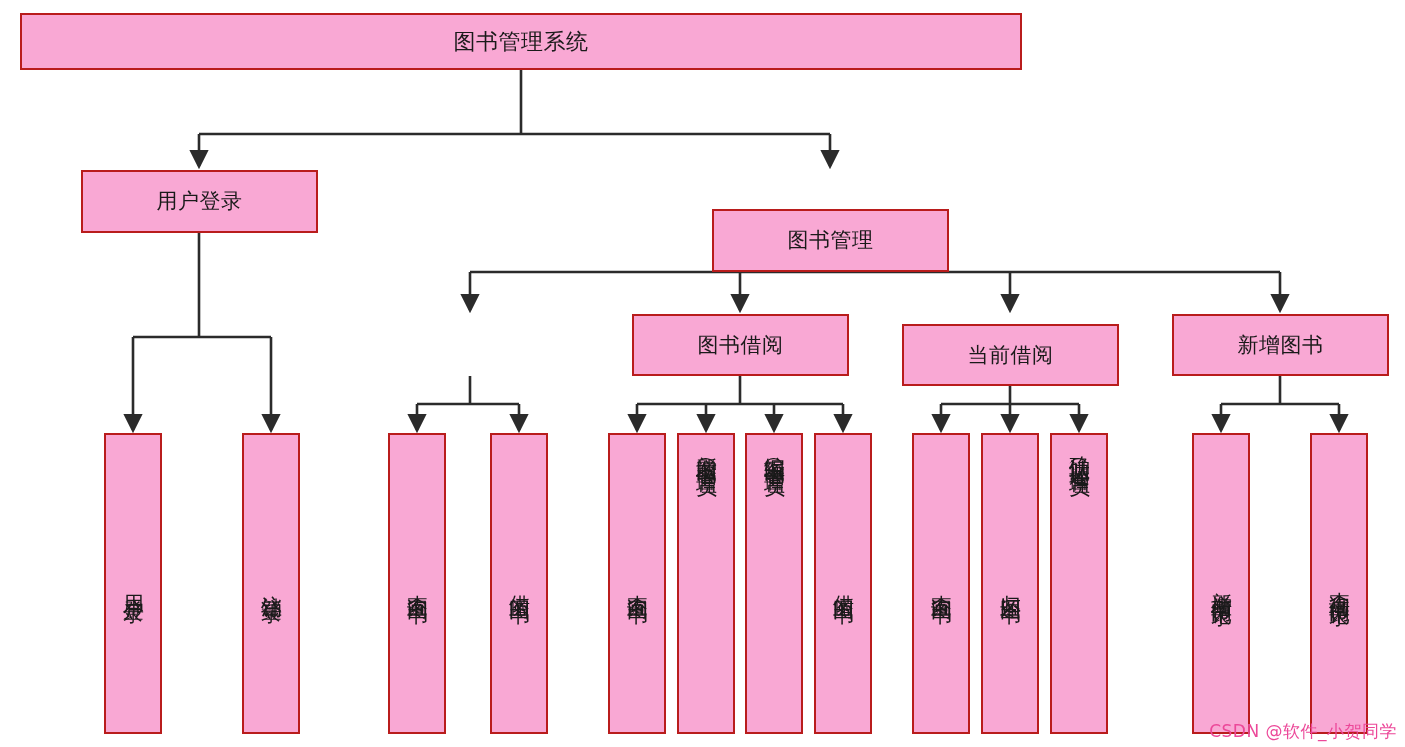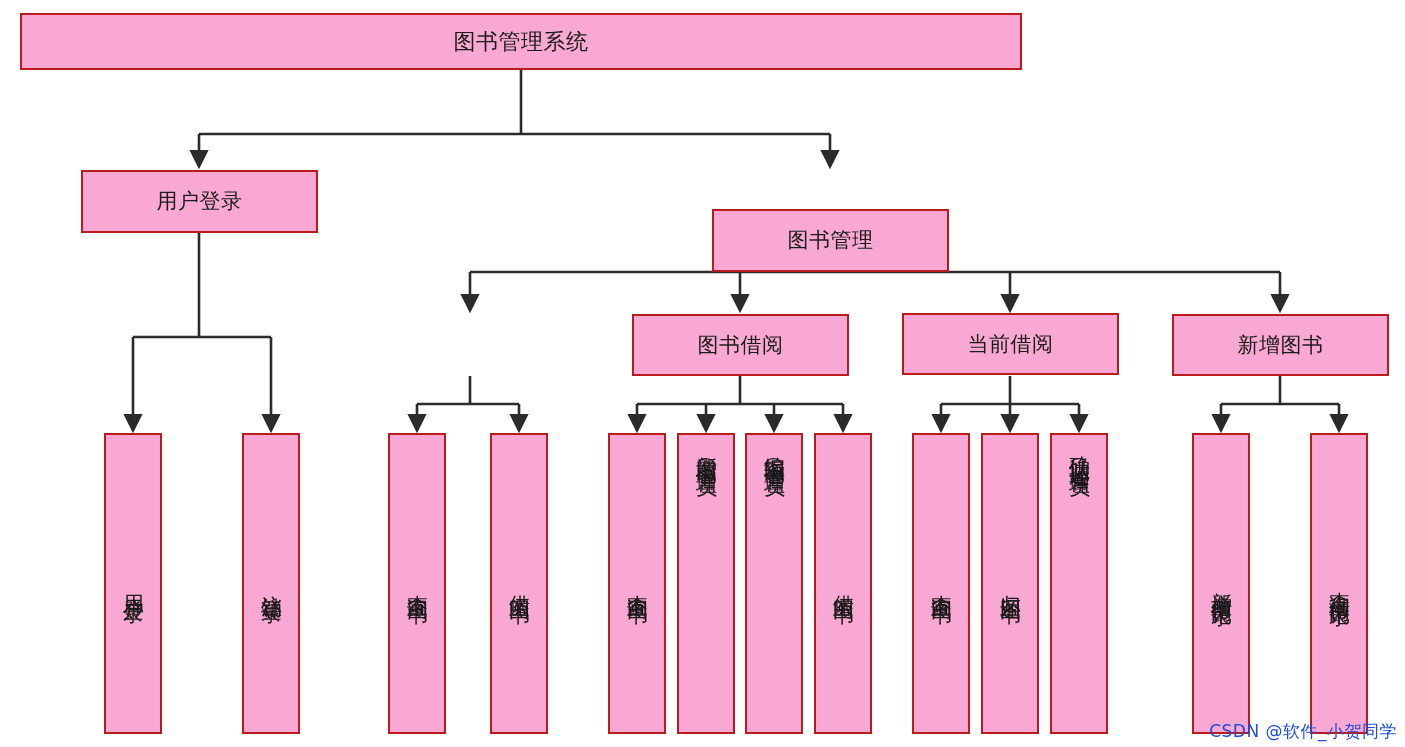--- a/index.html
+++ b/index.html
@@ -150,7 +150,7 @@
     <span class="node-label">图书借阅</span>
   </div>
 
-  <div class="node horiz" style="left:902px; top:313px; width:217px; height:62px;">
+  <div class="node horiz" style="left:902px; top:324px; width:217px; height:62px;">
     <span class="node-label">当前借阅</span>
   </div>
 

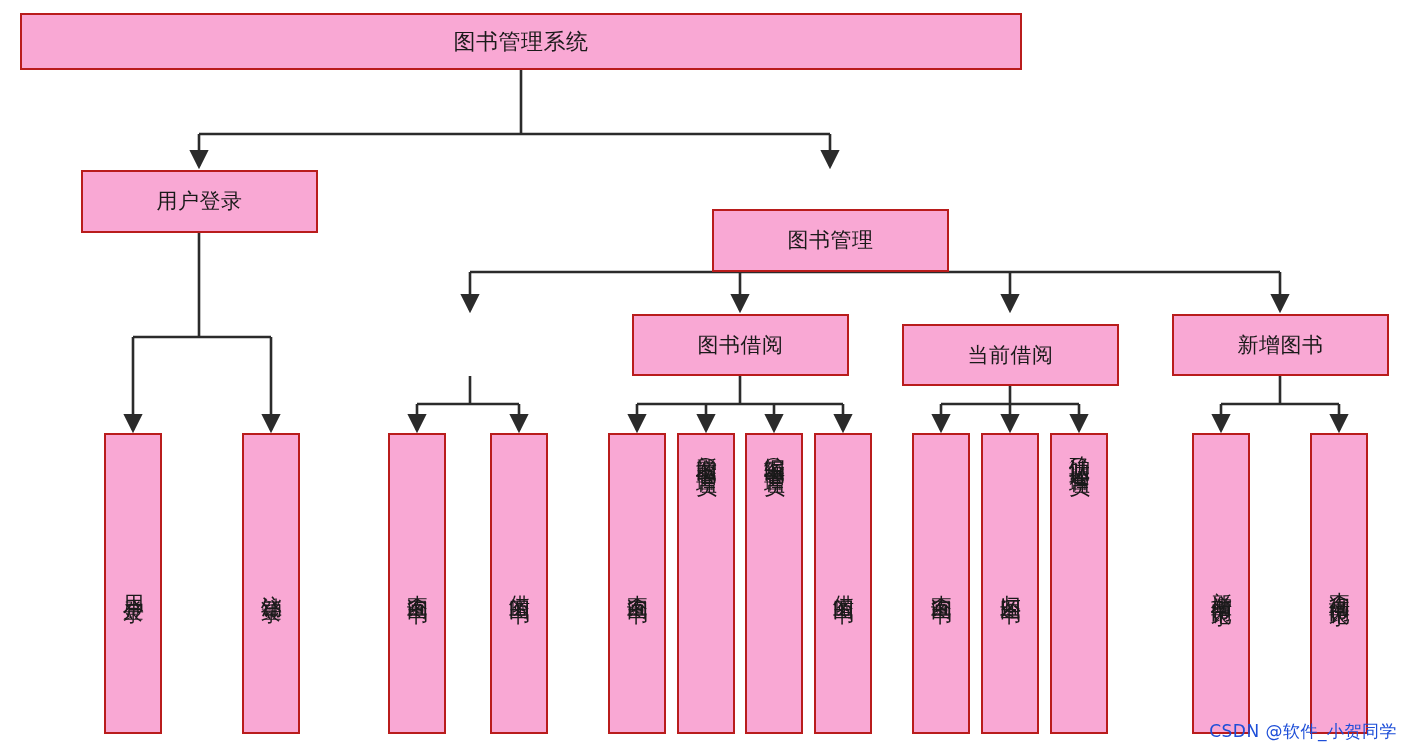--- a/index.html
+++ b/index.html
@@ -70,7 +70,7 @@
     right: 8px;
     bottom: 4px;
     font-size: 17px;
-    color: #1d4ed8;
+    color: #ec4899;
     white-space: nowrap;
     letter-spacing: 0.5px;
   }

